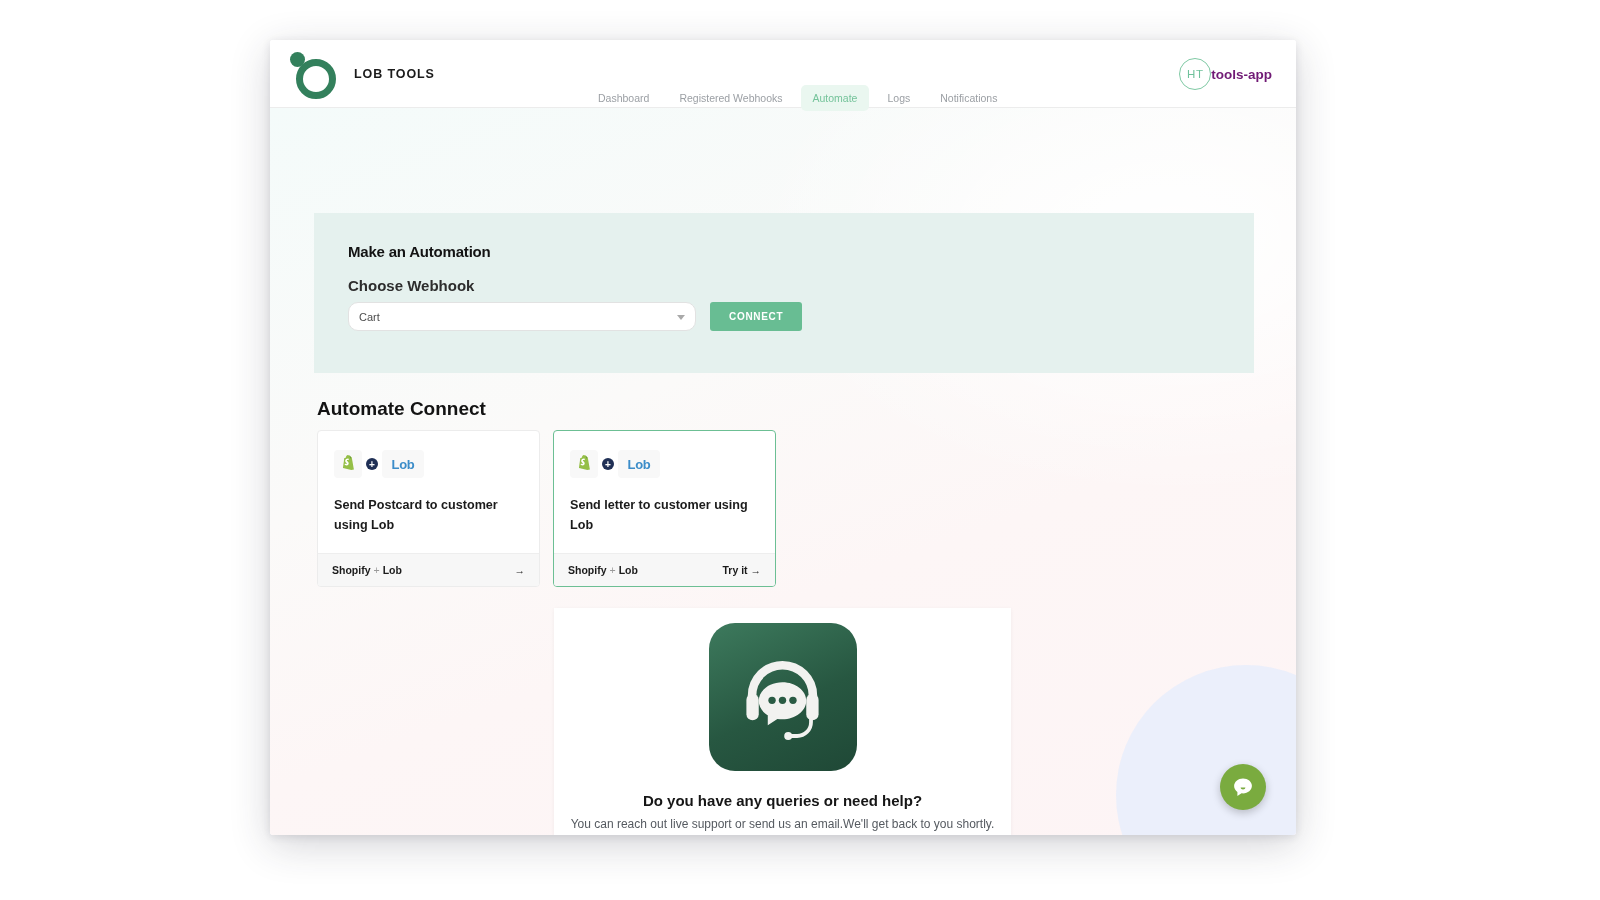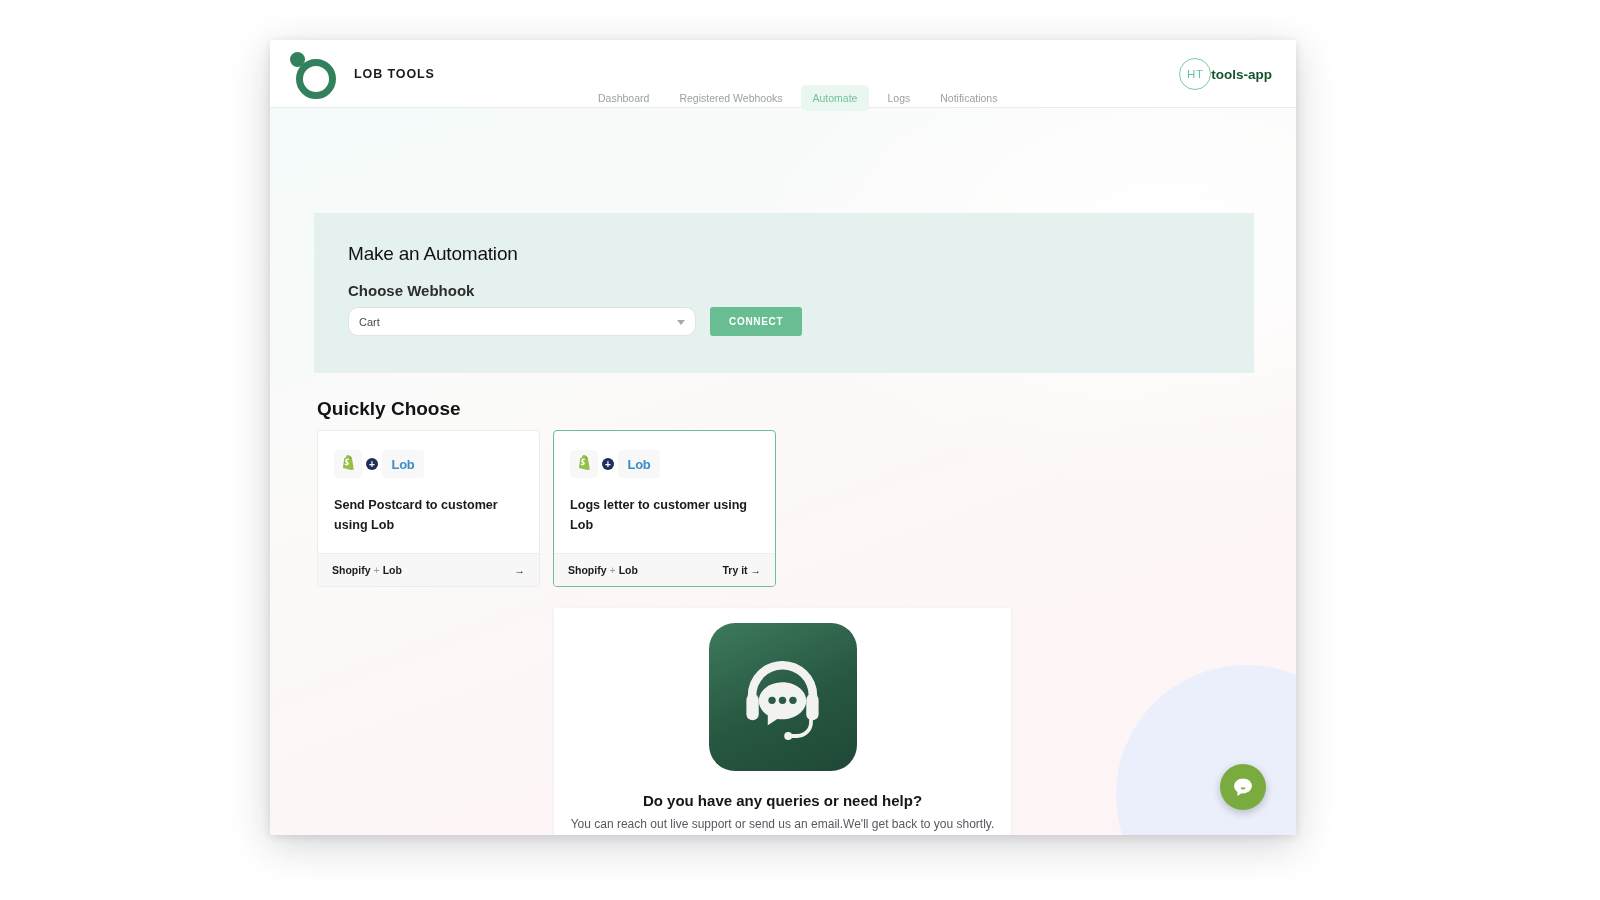--- a/index.html
+++ b/index.html
@@ -73,7 +73,7 @@
     display: flex; align-items: center; justify-content: center;
     font-size: 11.5px; color: #6fc19b; letter-spacing: .5px;
   }
-  .user-name { font-size: 13.5px; font-weight: bold; color: #14532d; }
+  .user-name { font-size: 13.5px; font-weight: bold; color: #701a75; }
 
   
   .page {

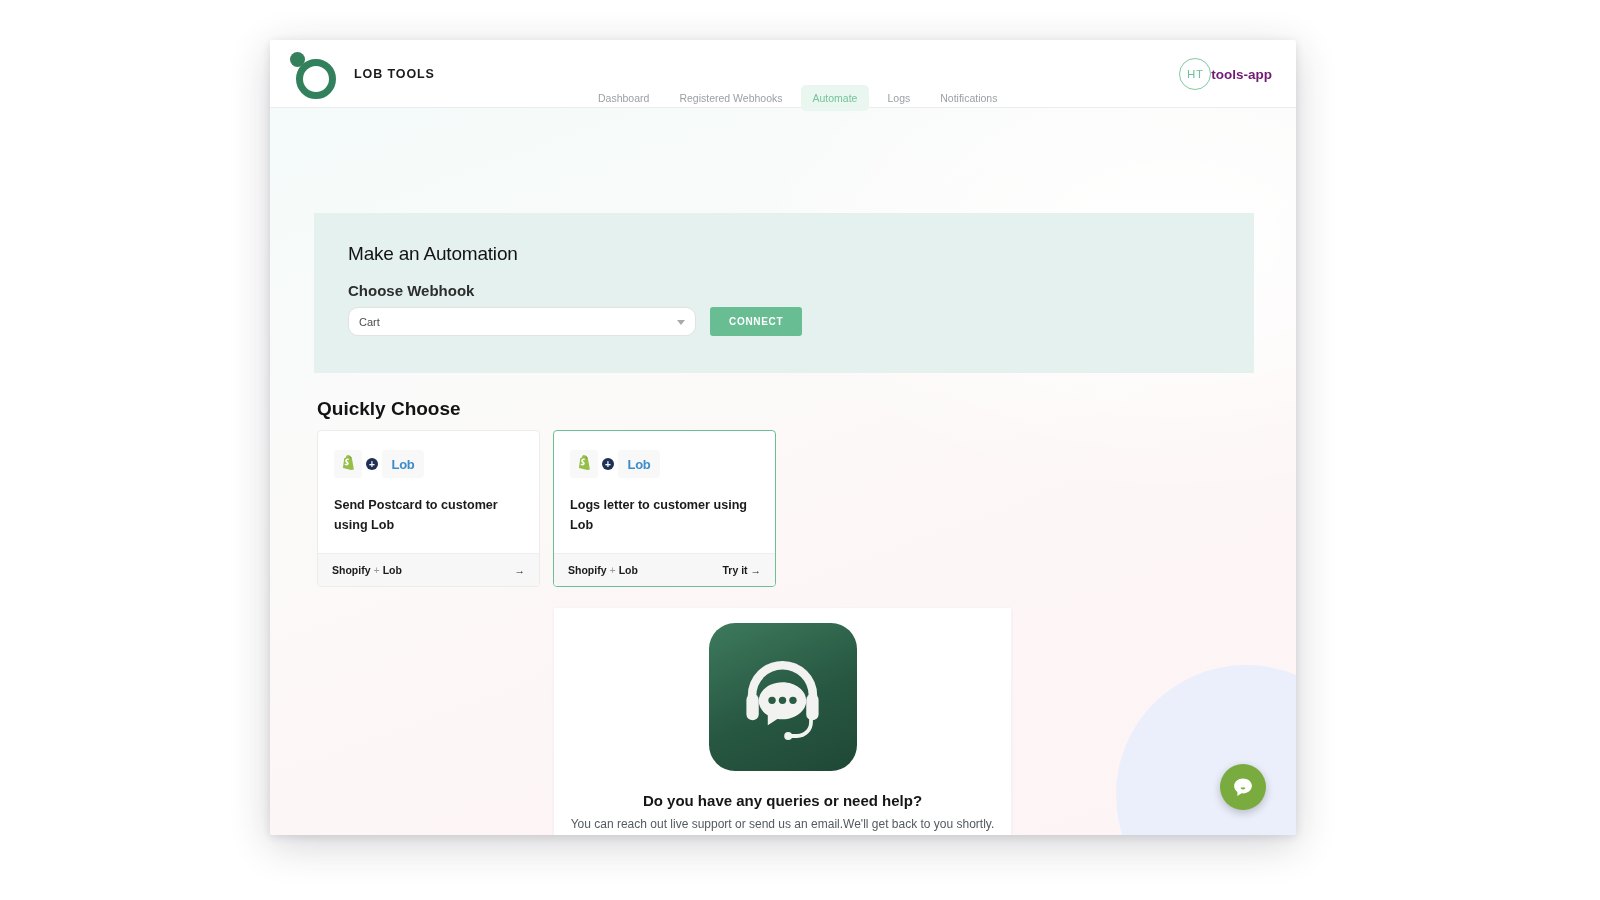--- a/index.html
+++ b/index.html
@@ -101,7 +101,7 @@
     padding: 30px 34px 0 34px;
   }
   .hero-title {
-    font-size: 19px; font-weight: normal; color: #131313;
+    font-size: 15px; font-weight: bold; color: #131313;
     letter-spacing: -.2px;
   }
   .hero-label {

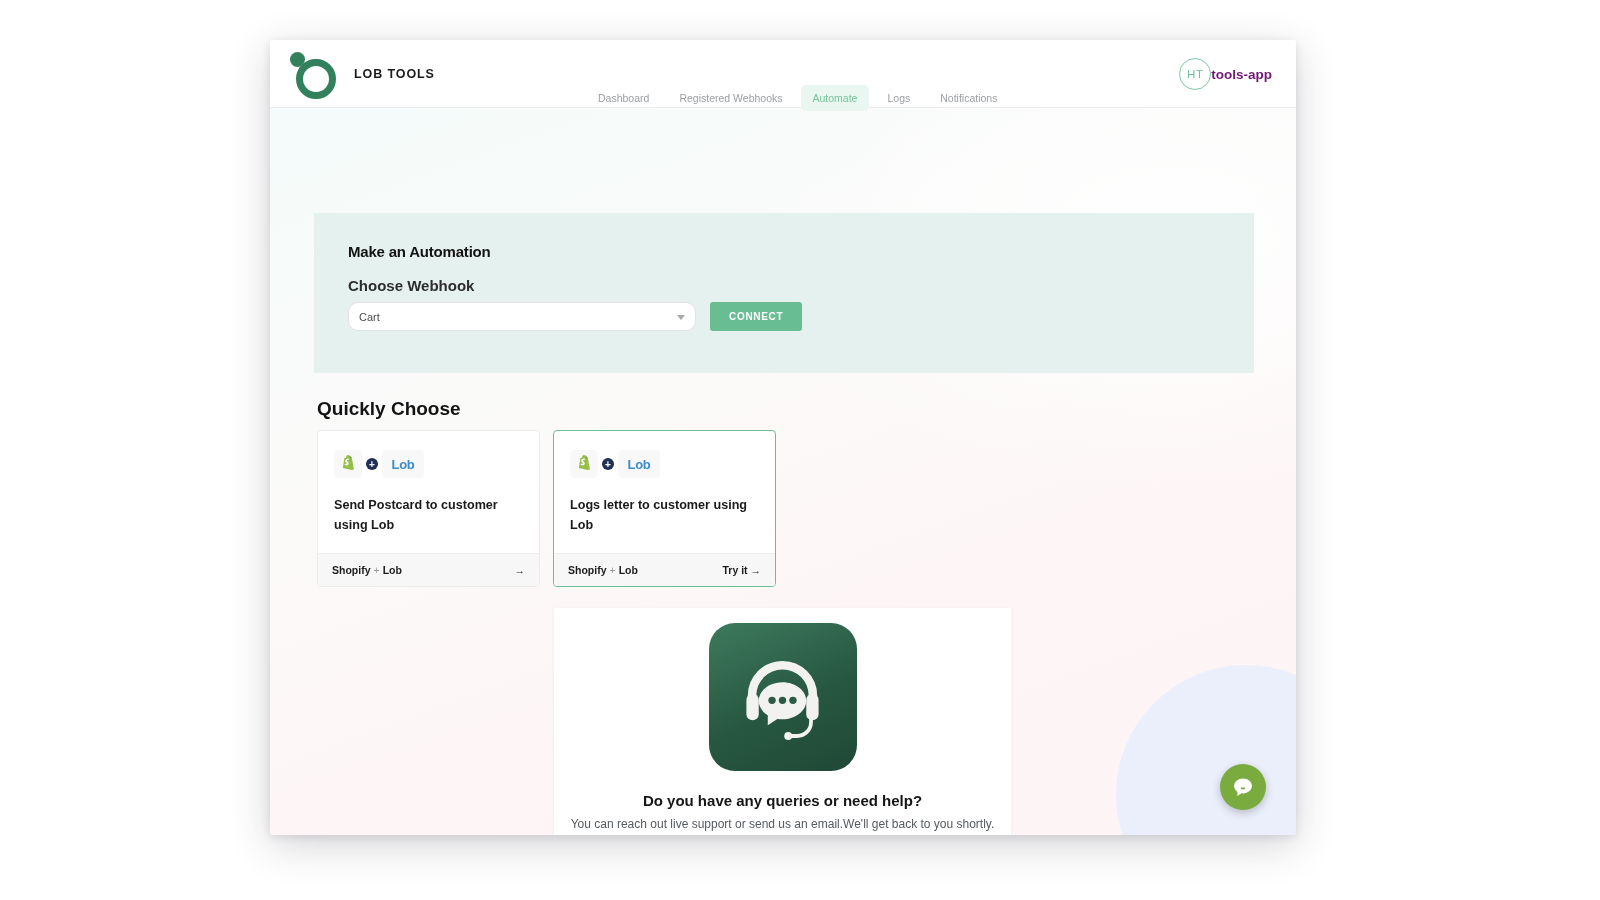--- a/index.html
+++ b/index.html
@@ -266,7 +266,7 @@
         </div>
       </div>
 
-      <div class="section-title">Quickly Choose</div>
+      <div class="section-title">Automate Connect</div>
 
       <div class="cards">
 

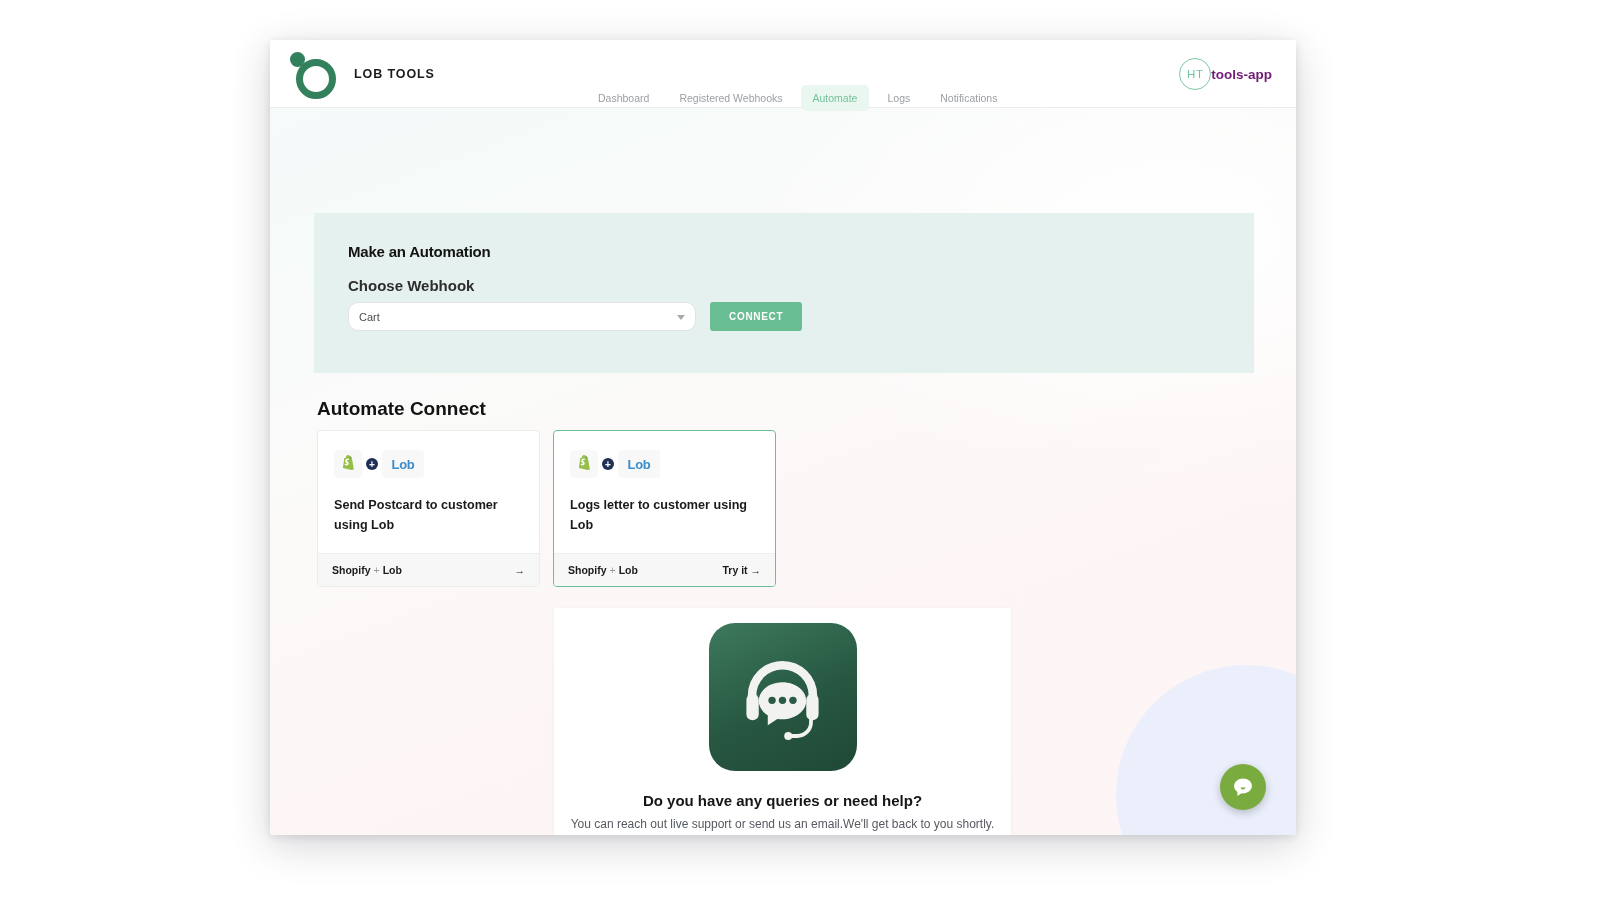--- a/index.html
+++ b/index.html
@@ -310,7 +310,7 @@
               <div class="plus-badge">+</div>
               <div class="lob-tile">Lob</div>
             </div>
-            <div class="card-title">Logs letter to customer using Lob</div>
+            <div class="card-title">Send letter to customer using Lob</div>
           </div>
           <div class="card-foot">
             <div>

